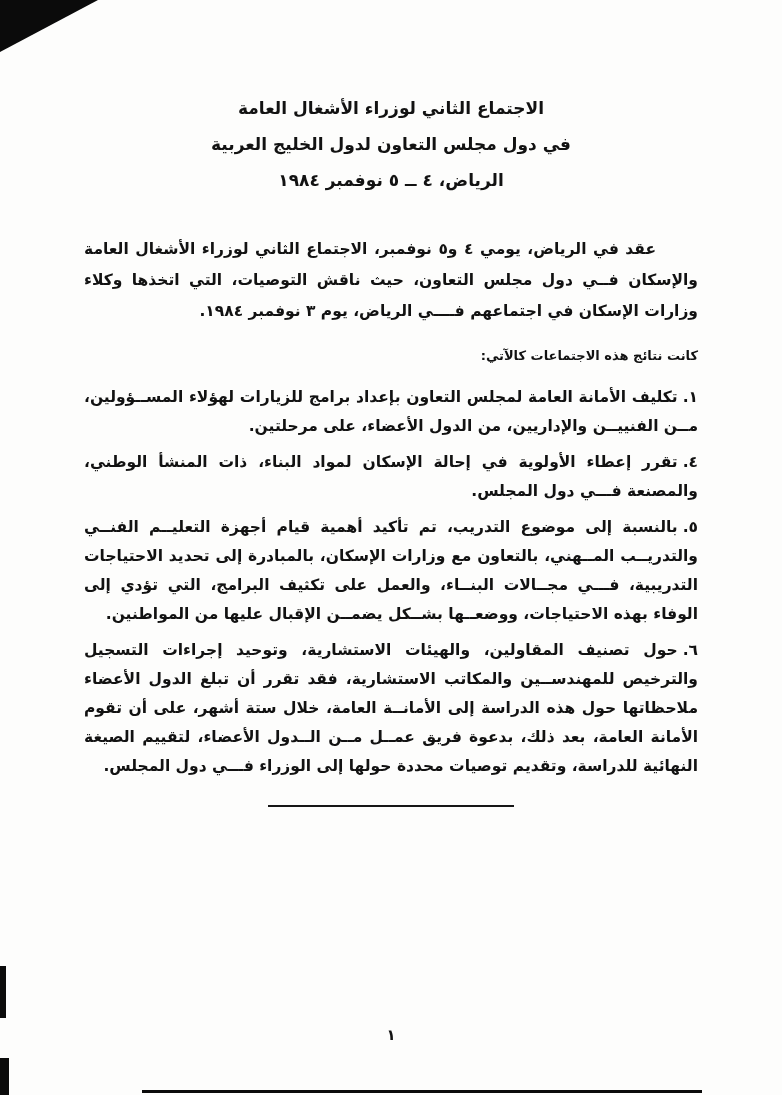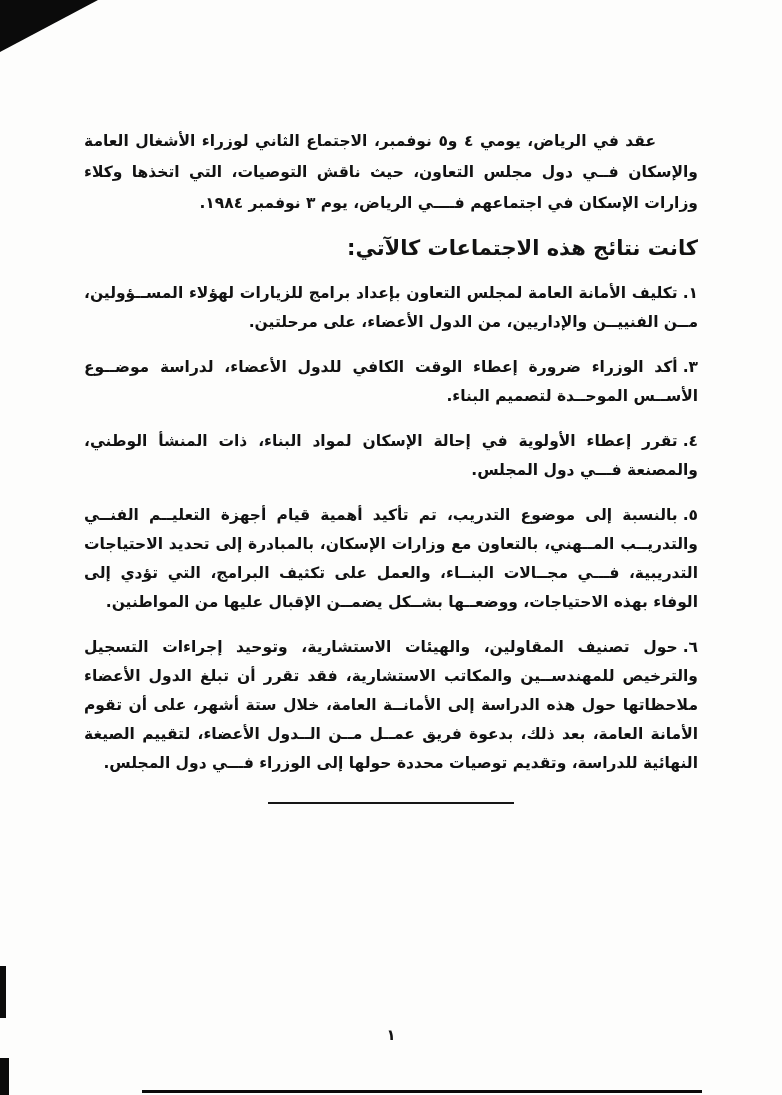--- a/index.html
+++ b/index.html
@@ -111,6 +111,11 @@
 
   <div class="content">
 
+    <div class="title-block">
+      <div>الاجتماع الثاني لوزراء الأشغال العامة</div>
+      <div>في دول مجلس التعاون لدول الخليج العربية</div>
+      <div>الرياض، ٤ ــ ٥ نوفمبر ١٩٨٤</div>
+    </div>
 
     <p class="intro">عقد في الرياض، يومي ٤ و٥ نوفمبر، الاجتماع الثاني لوزراء الأشغال العامة والإسكان فــي دول مجلس التعاون، حيث ناقش التوصيات، التي اتخذها وكلاء وزارات الإسكان في اجتماعهم فــــي الرياض، يوم ٣ نوفمبر ١٩٨٤.</p>
 

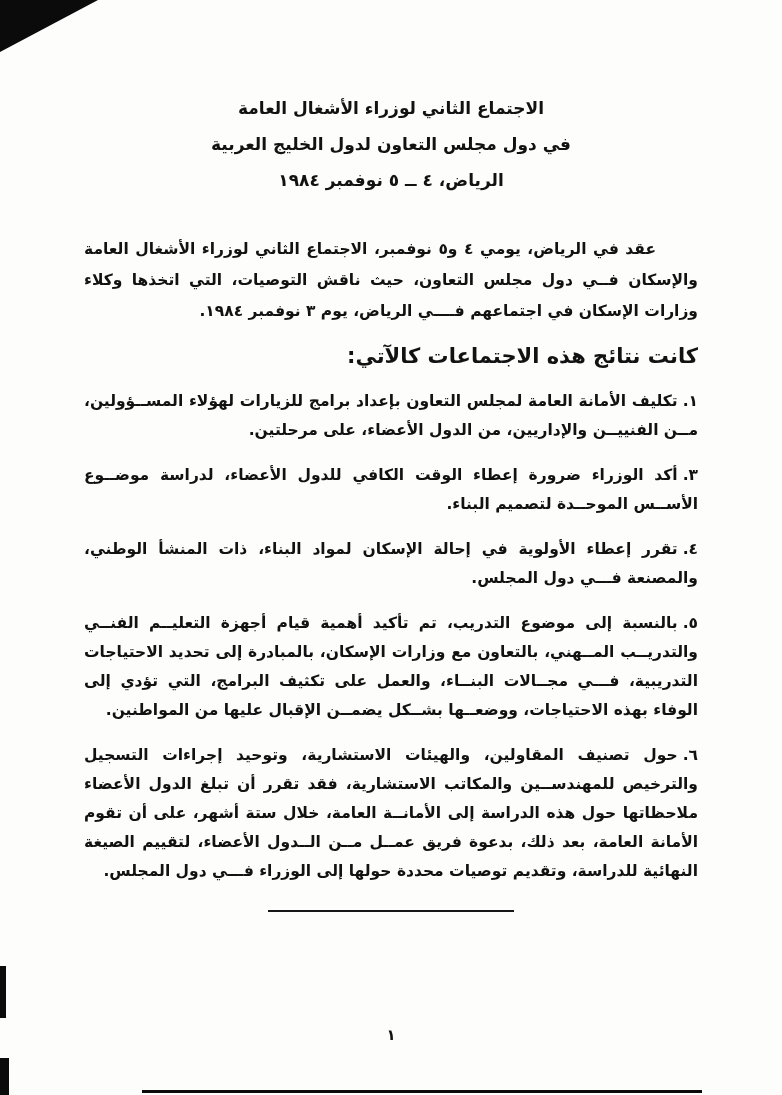--- a/index.html
+++ b/index.html
@@ -35,7 +35,7 @@
   }
   .results-heading {
     margin: 8px 0 12px 0;
-    font-size: 21px;
+    font-size: 13px;
     line-height: 30px;
   }
   .items {

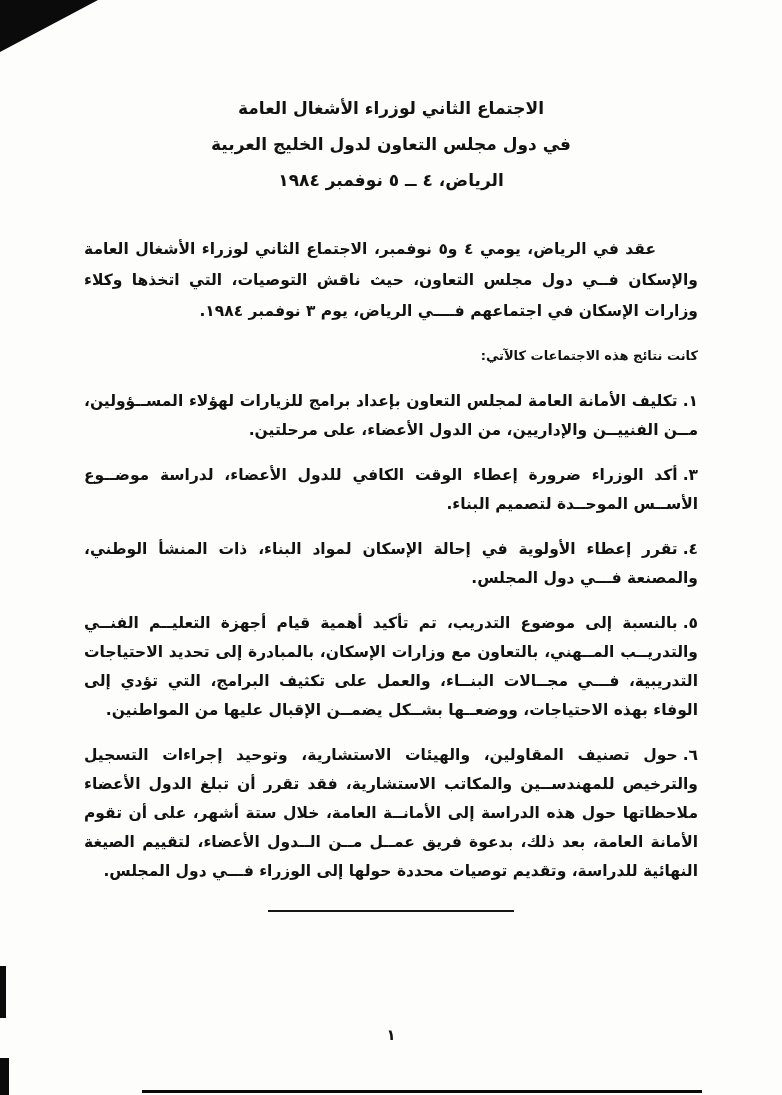--- a/index.html
+++ b/index.html
@@ -45,7 +45,7 @@
     font-size: 15.5px;
     line-height: 29px;
     text-align: justify;
-    margin: 16px 0 7px 0;
+    margin: 3px 0 7px 0;
   }
   .item .num {
     margin-left: 5px;

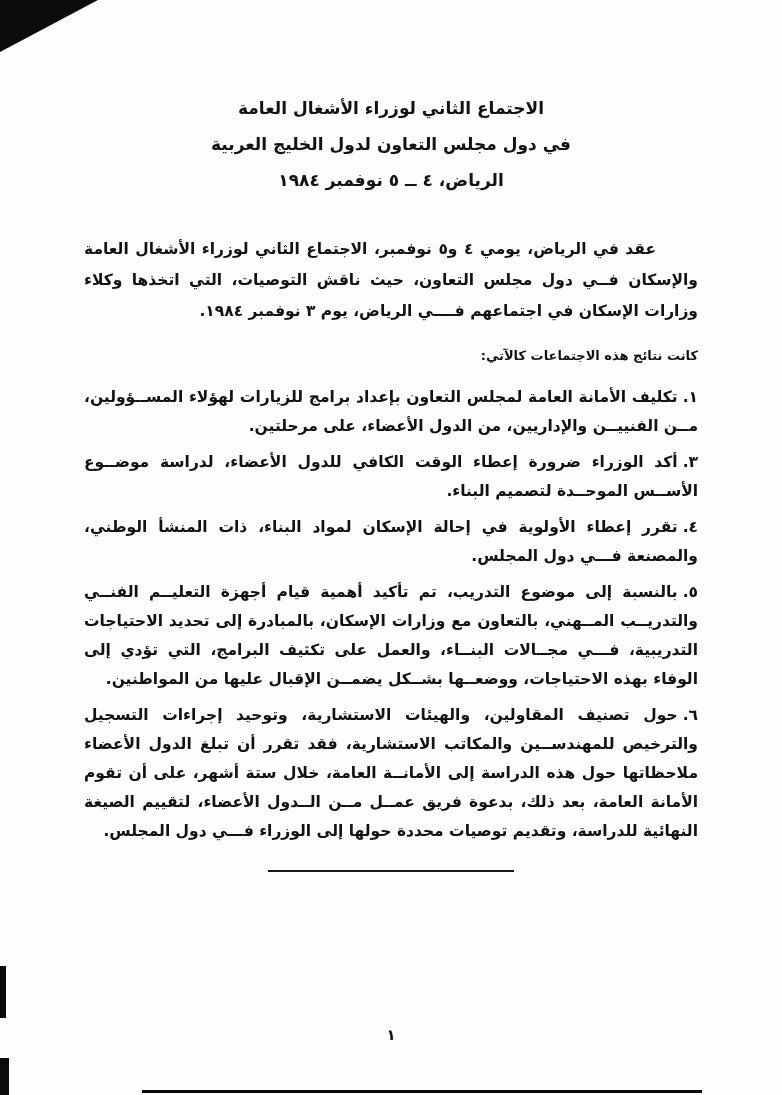--- a/index.html
+++ b/index.html
@@ -128,9 +128,6 @@
       </div>
 
 
-      <div class="item">
-        <span class="num">٣.</span><span>أكد الوزراء ضرورة إعطاء الوقت الكافي للدول الأعضاء، لدراسة موضــوع الأســس الموحــدة لتصميم البناء.</span>
-      </div>
 
       <div class="item">
         <span class="num">٤.</span><span>تقرر إعطاء الأولوية في إحالة الإسكان لمواد البناء، ذات المنشأ الوطني، والمصنعة فـــي دول المجلس.</span>

